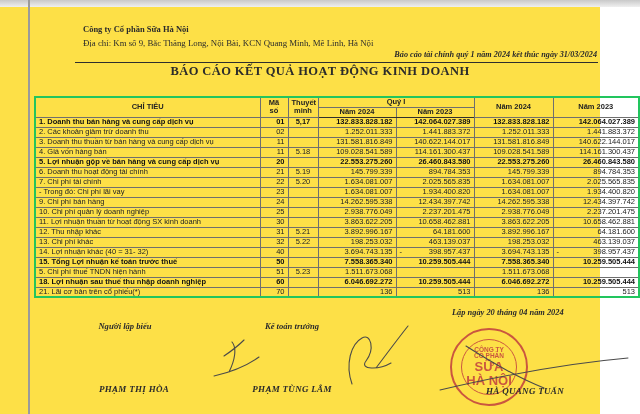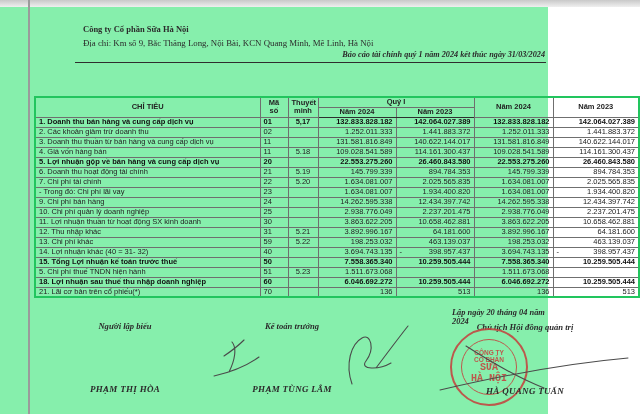--- a/index.html
+++ b/index.html
@@ -5,7 +5,7 @@
   * { margin:0; padding:0; box-sizing:border-box; }
   html,body { width:640px; height:414px; }
   body { background:#ffffff; font-family:"Liberation Serif", serif; color:#2b2b2b; overflow:hidden; }
-  .page { position:relative; width:548px; height:414px; background:#86efac; }
+  .page { position:relative; width:600px; height:414px; background:#fde047; }
 
   
   .scan-top { position:absolute; left:0; top:0; width:640px; height:7px;

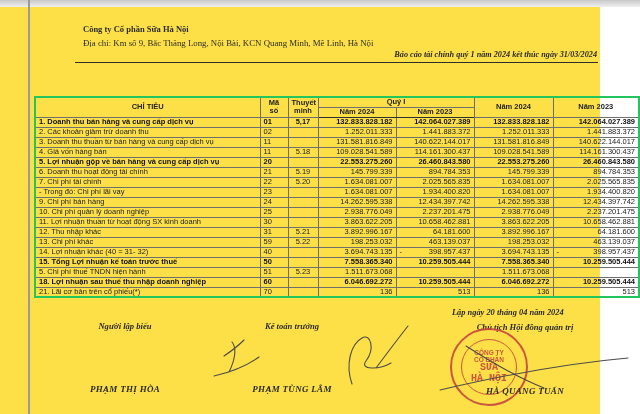--- a/index.html
+++ b/index.html
@@ -70,6 +70,7 @@
   <div class="address">Địa chỉ: Km số 9, Bắc Thăng Long, Nội Bài, KCN Quang Minh, Mê Linh, Hà Nội</div>
   <div class="note">Báo cáo tài chính quý 1 năm 2024  kết thúc ngày 31/03/2024</div>
   <div class="note-rule"></div>
+  <div class="title">BÁO CÁO KẾT QUẢ HOẠT ĐỘNG KINH DOANH</div>
 
   <div class="tbl-wrap">
     <table>

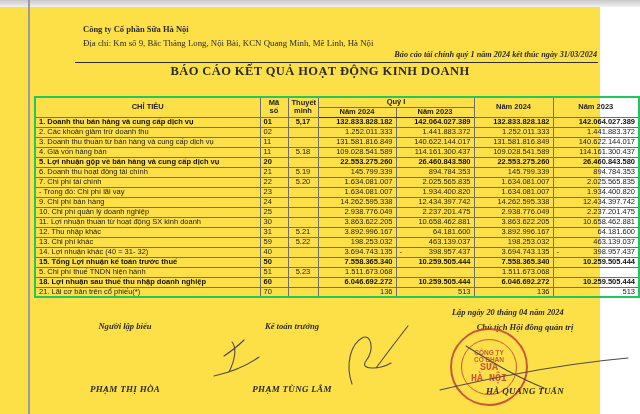--- a/index.html
+++ b/index.html
@@ -32,7 +32,7 @@
   thead th { text-align:center; font-weight:bold; vertical-align:middle; white-space:normal; }
   thead tr:last-child th { border-bottom:1.6px solid #2f2f2f; }
   td.c-label { text-align:left; }
-  td.c-code  { text-align:left; }
+  td.c-code  { text-align:right; }
   td.c-note  { text-align:center; }
   td.c-num   { text-align:right; }
   td.c-num .minus { float:left; }

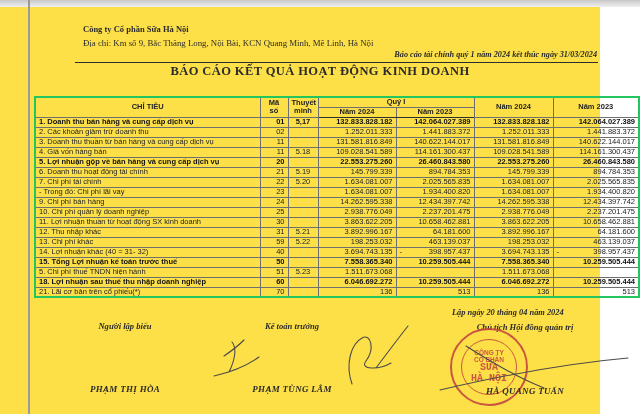--- a/index.html
+++ b/index.html
@@ -208,7 +208,7 @@
           </tr>
           <tr>
             <td class="c-label">13. Chi phí khác</td>
-            <td class="c-code">59</td>
+            <td class="c-code">32</td>
             <td class="c-note">5.22</td>
             <td class="c-num"><span class="minus"></span><span>198.253.032</span></td>
             <td class="c-num"><span class="minus"></span><span>463.139.037</span></td>

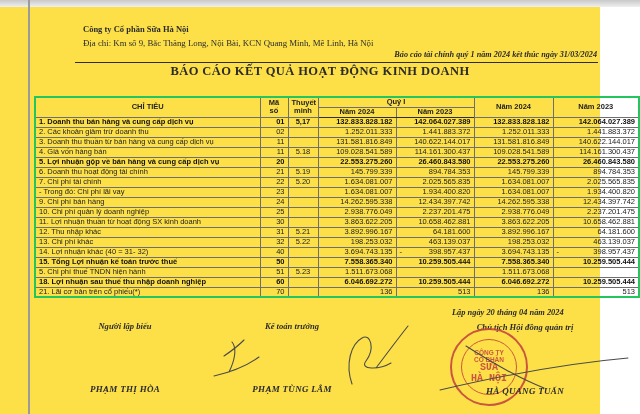--- a/index.html
+++ b/index.html
@@ -268,7 +268,6 @@
 
   <div class="sig-title t1">Người lập biểu</div>
   <div class="sig-title t2">Kế toán trưởng</div>
-  <div class="sig-title t3">Chủ tịch Hội đồng quản trị</div>
 
   <div class="stamp">
     <div class="stamp-circle-outer"></div>

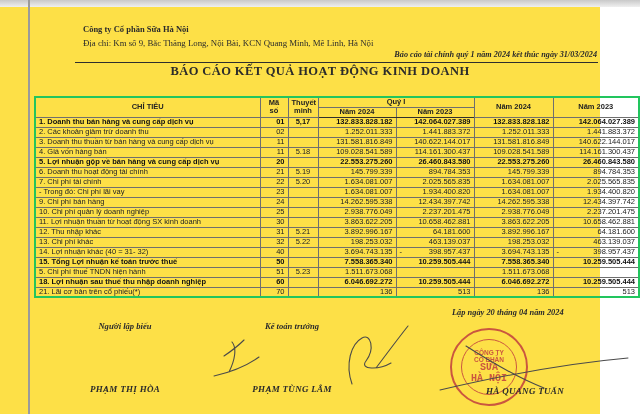--- a/index.html
+++ b/index.html
@@ -56,7 +56,7 @@
                 align-items:center; justify-content:center; color:#c4443f; font-weight:bold;
                 font-family:"Liberation Sans", sans-serif; text-align:center; line-height:1.05; }
   .stamp-text .s1 { font-size:6.5px; }
-  .stamp-text .s2 { font-size:10px;font-family:Liberation Mono, monospace; }
+  .stamp-text .s2 { font-size:13px; }
   .sig-svg { position:absolute; left:0; top:300px; width:640px; height:114px; pointer-events:none; }
 </style>
 </head>

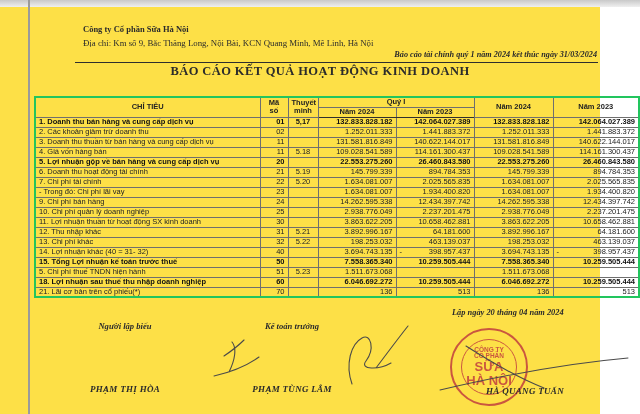--- a/index.html
+++ b/index.html
@@ -45,7 +45,7 @@
   .t1 { left:50px;  top:321px; width:150px; text-align:center; }
   .t2 { left:212px; top:321px; width:160px; text-align:center; }
   .t3 { left:430px; top:322px; width:190px; text-align:center; }
-  .n1 { left:50px;  top:384px; width:150px; text-align:center; }
+  .n1 { left:59px;  top:384px; width:150px; text-align:center; }
   .n2 { left:212px; top:384px; width:160px; text-align:center; }
   .n3 { left:430px; top:386px; width:190px; text-align:center; }
 

